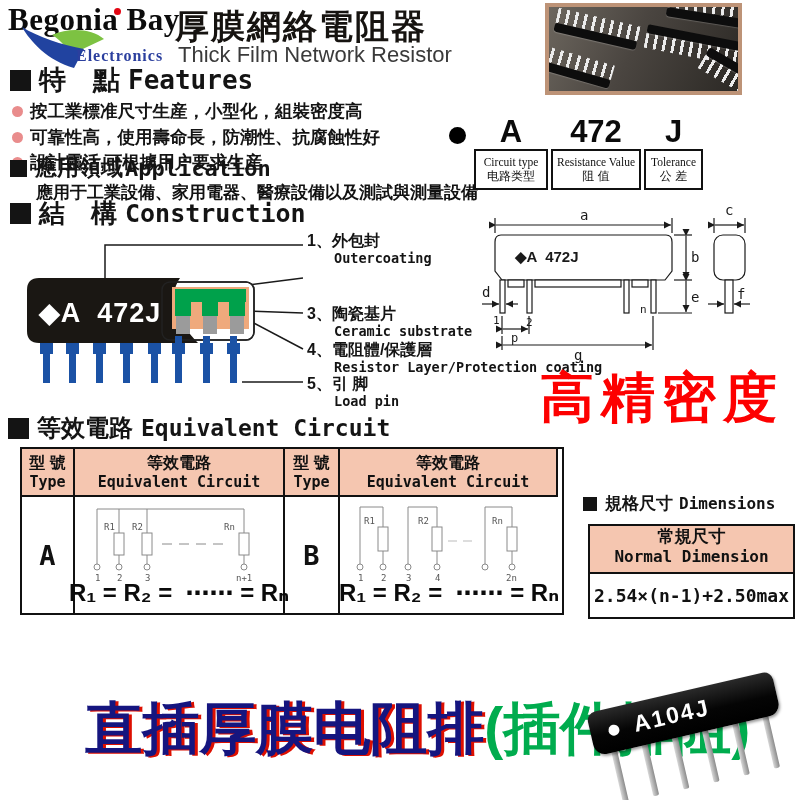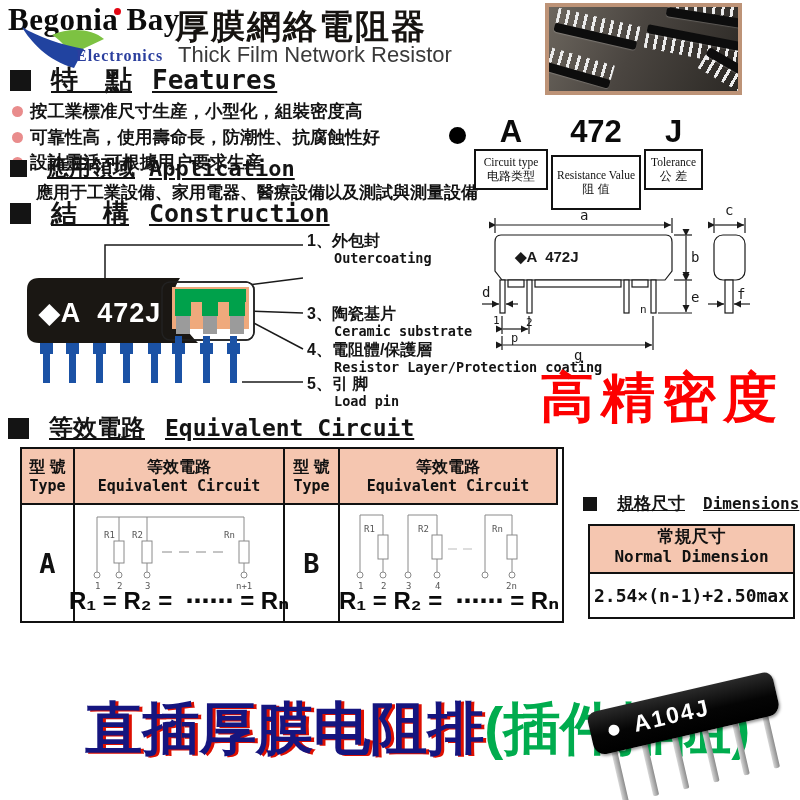--- a/index.html
+++ b/index.html
@@ -16,7 +16,7 @@
   .title-zh{left:175px;top:4px;font-size:34px;font-weight:bold;color:#161310;letter-spacing:2px;}
   .title-en{left:178px;top:42px;font-size:22px;color:#3a3a3a;}
   
-  .h-row{display:flex;align-items:center;gap:20px;text-decoration:underline;}
+  .h-row{display:flex;align-items:center;gap:8px;}
   .sq{display:inline-block;background:#141414;}
   .sq20{width:21px;height:21px;}
   .sq16{width:17px;height:17px;}

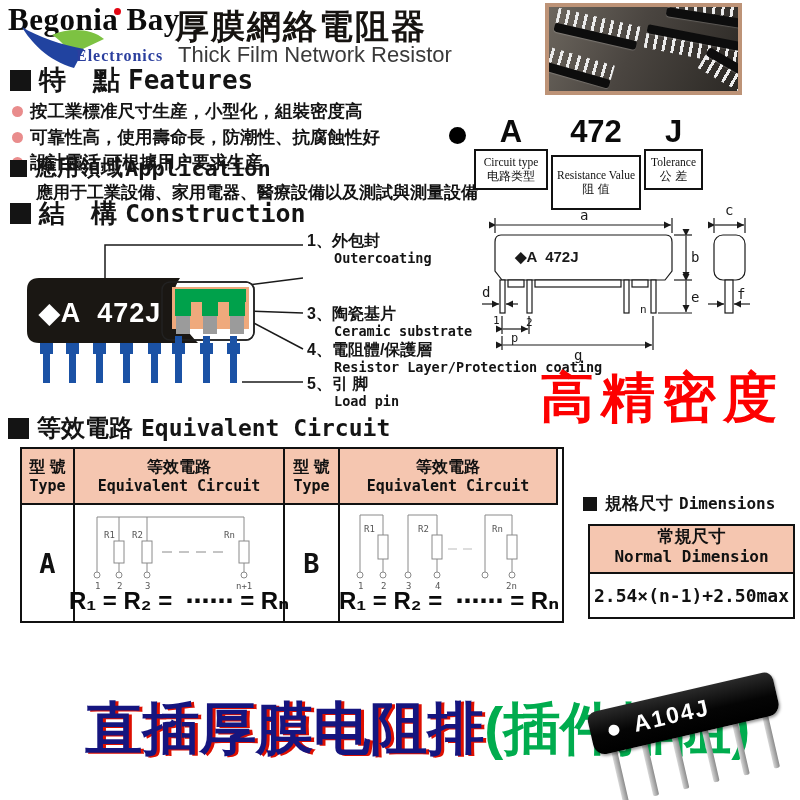--- a/index.html
+++ b/index.html
@@ -159,7 +159,7 @@
     <span class="en">Circuit type</span>
     <span class="zh">电路类型</span>
   </div>
-  <div class="abs pc-box" style="left:551px;top:155px;width:90px;height:55px;">
+  <div class="abs pc-box" style="left:551px;top:149px;width:90px;height:41px;">
     <span class="en">Resistance Value</span>
     <span class="zh">阻 值</span>
   </div>

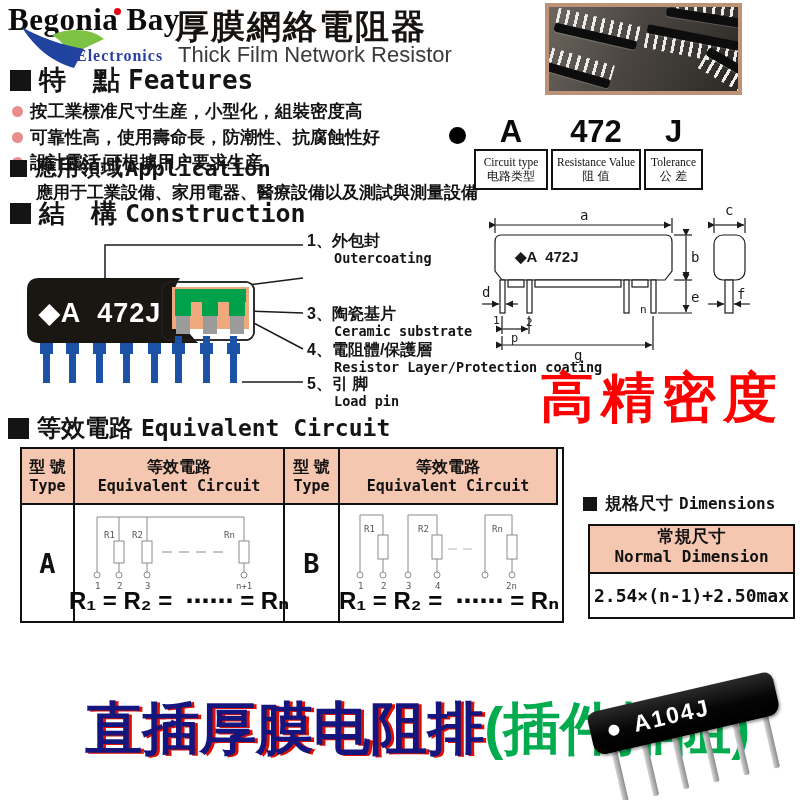--- a/index.html
+++ b/index.html
@@ -51,7 +51,7 @@
             grid-template-columns:53px 210px 55px 218px;background:#fff;}
   .ec-cell{border-right:2px solid #111;box-sizing:border-box;}
   .ec-cell:last-child{border-right:none;}
-  .ec-head{background:#f5c6b0;border-bottom:2px solid #111;height:56px;display:flex;
+  .ec-head{background:#f5c6b0;border-bottom:2px solid #111;height:48px;display:flex;
            flex-direction:column;align-items:center;justify-content:center;line-height:1.2;}
   .ec-head .zh{font-size:16px;font-weight:bold;white-space:pre;}
   .ec-head .en{font-family:"DejaVu Sans Mono","Liberation Mono",monospace;font-size:15px;font-weight:bold;}

